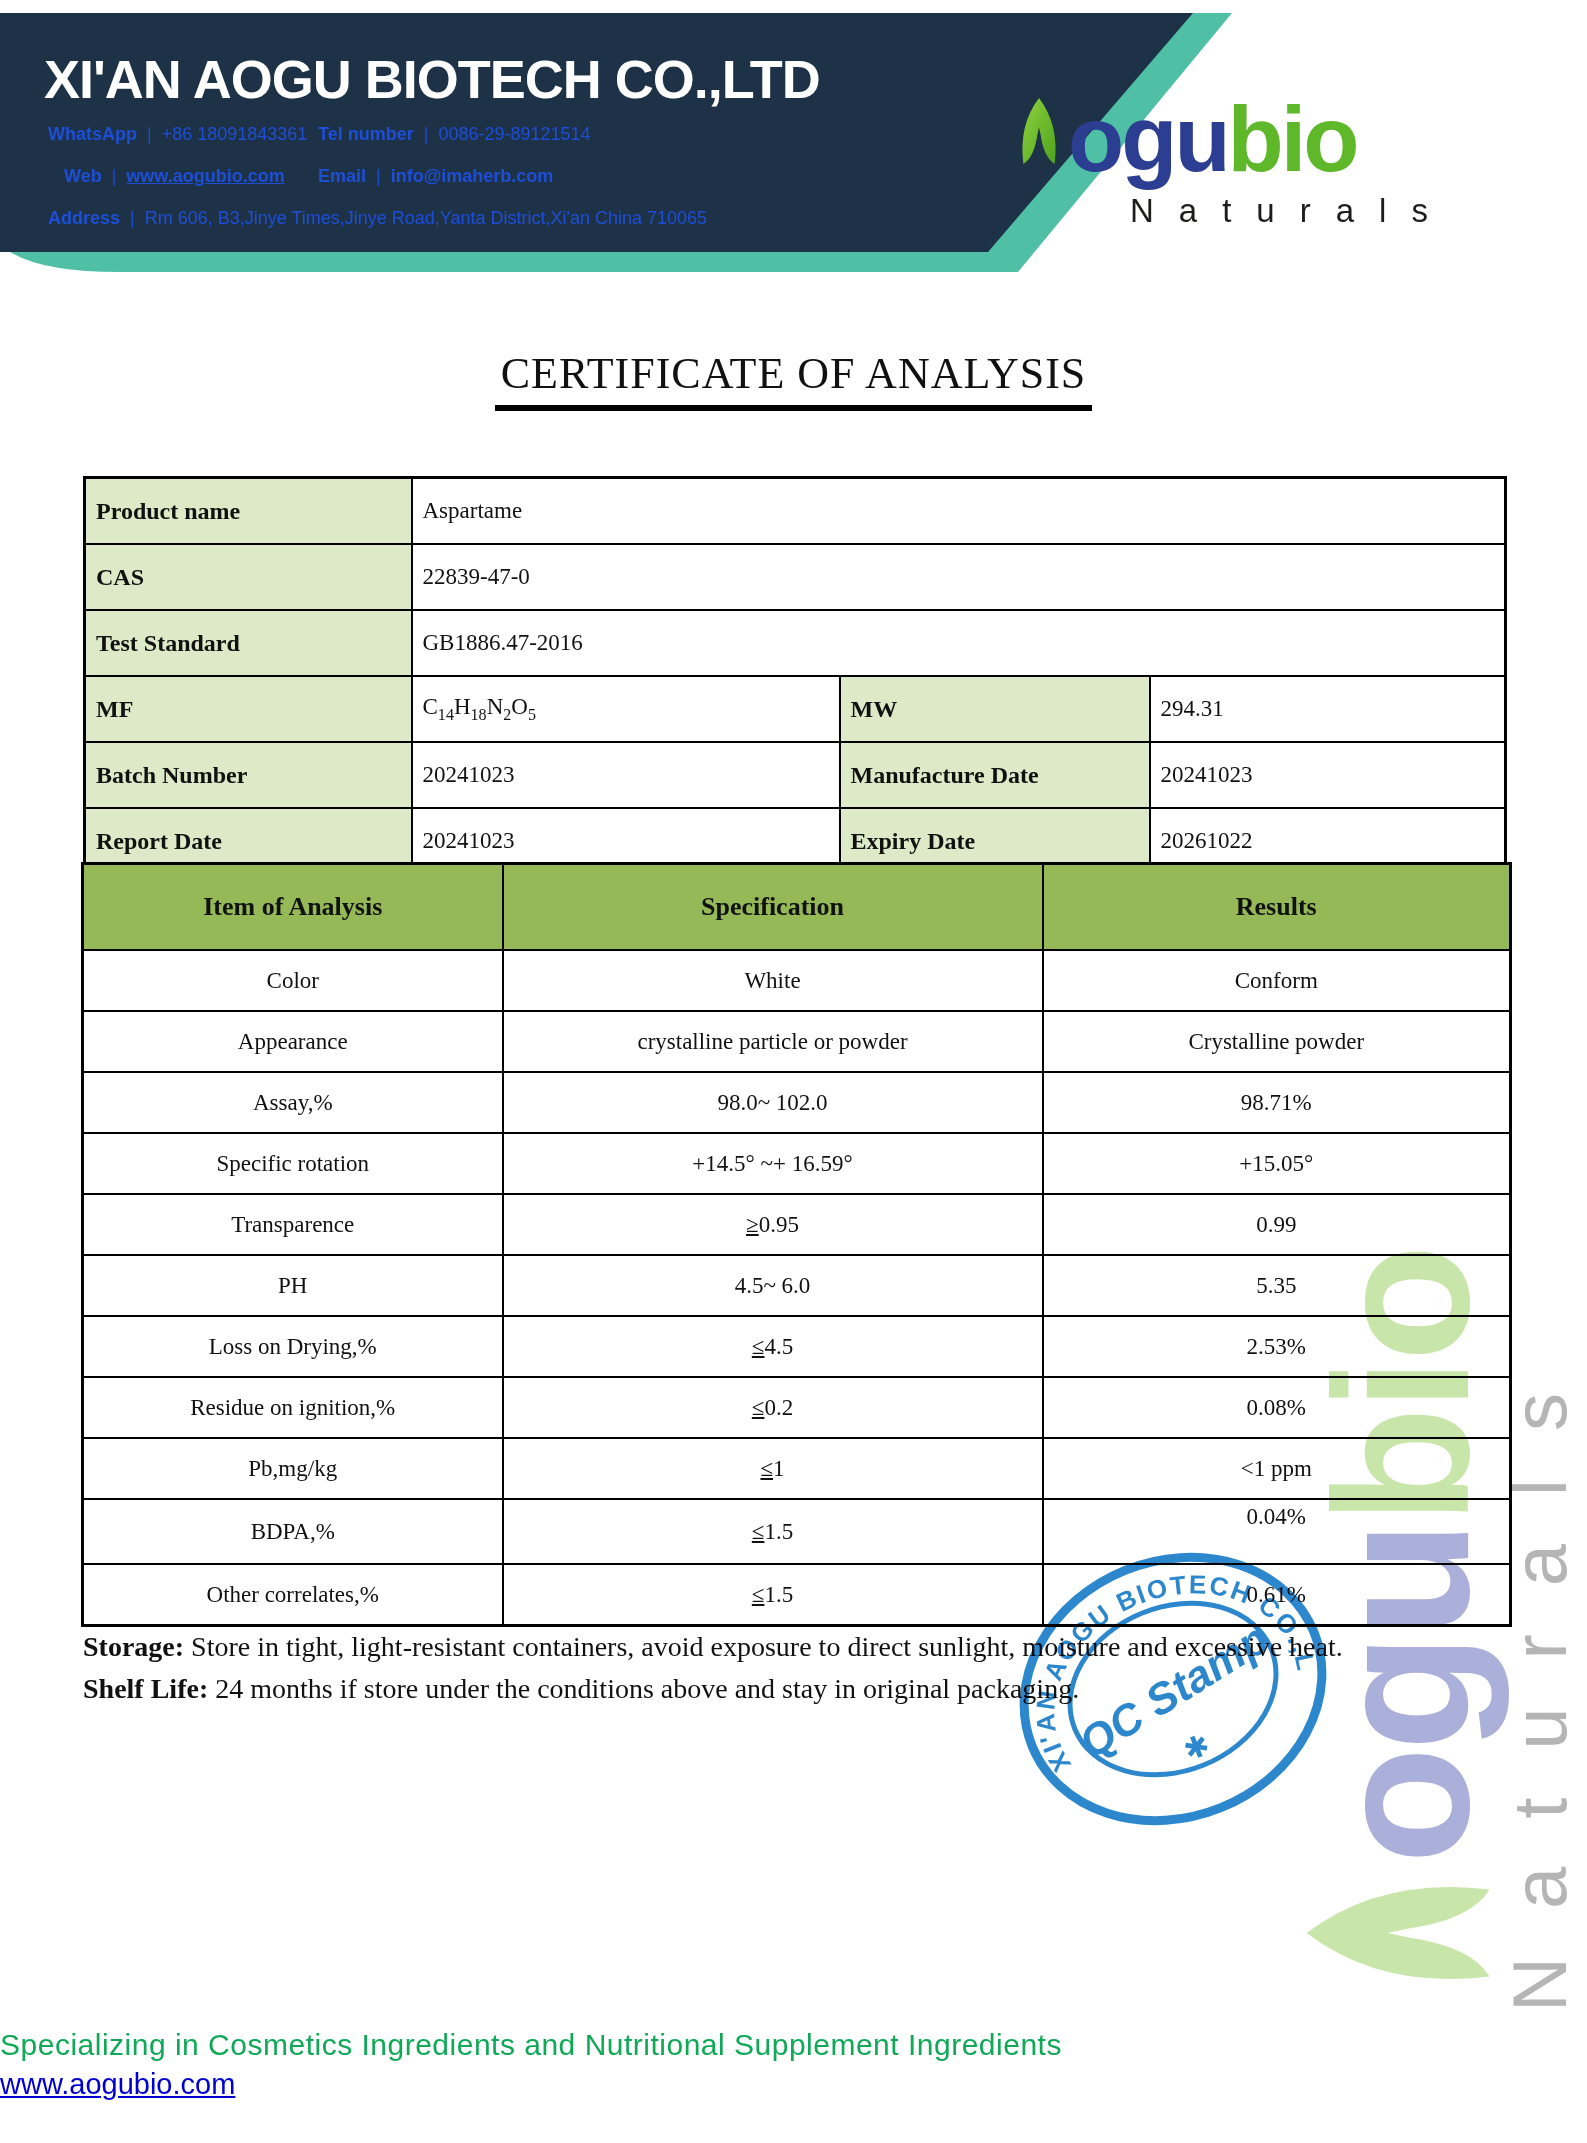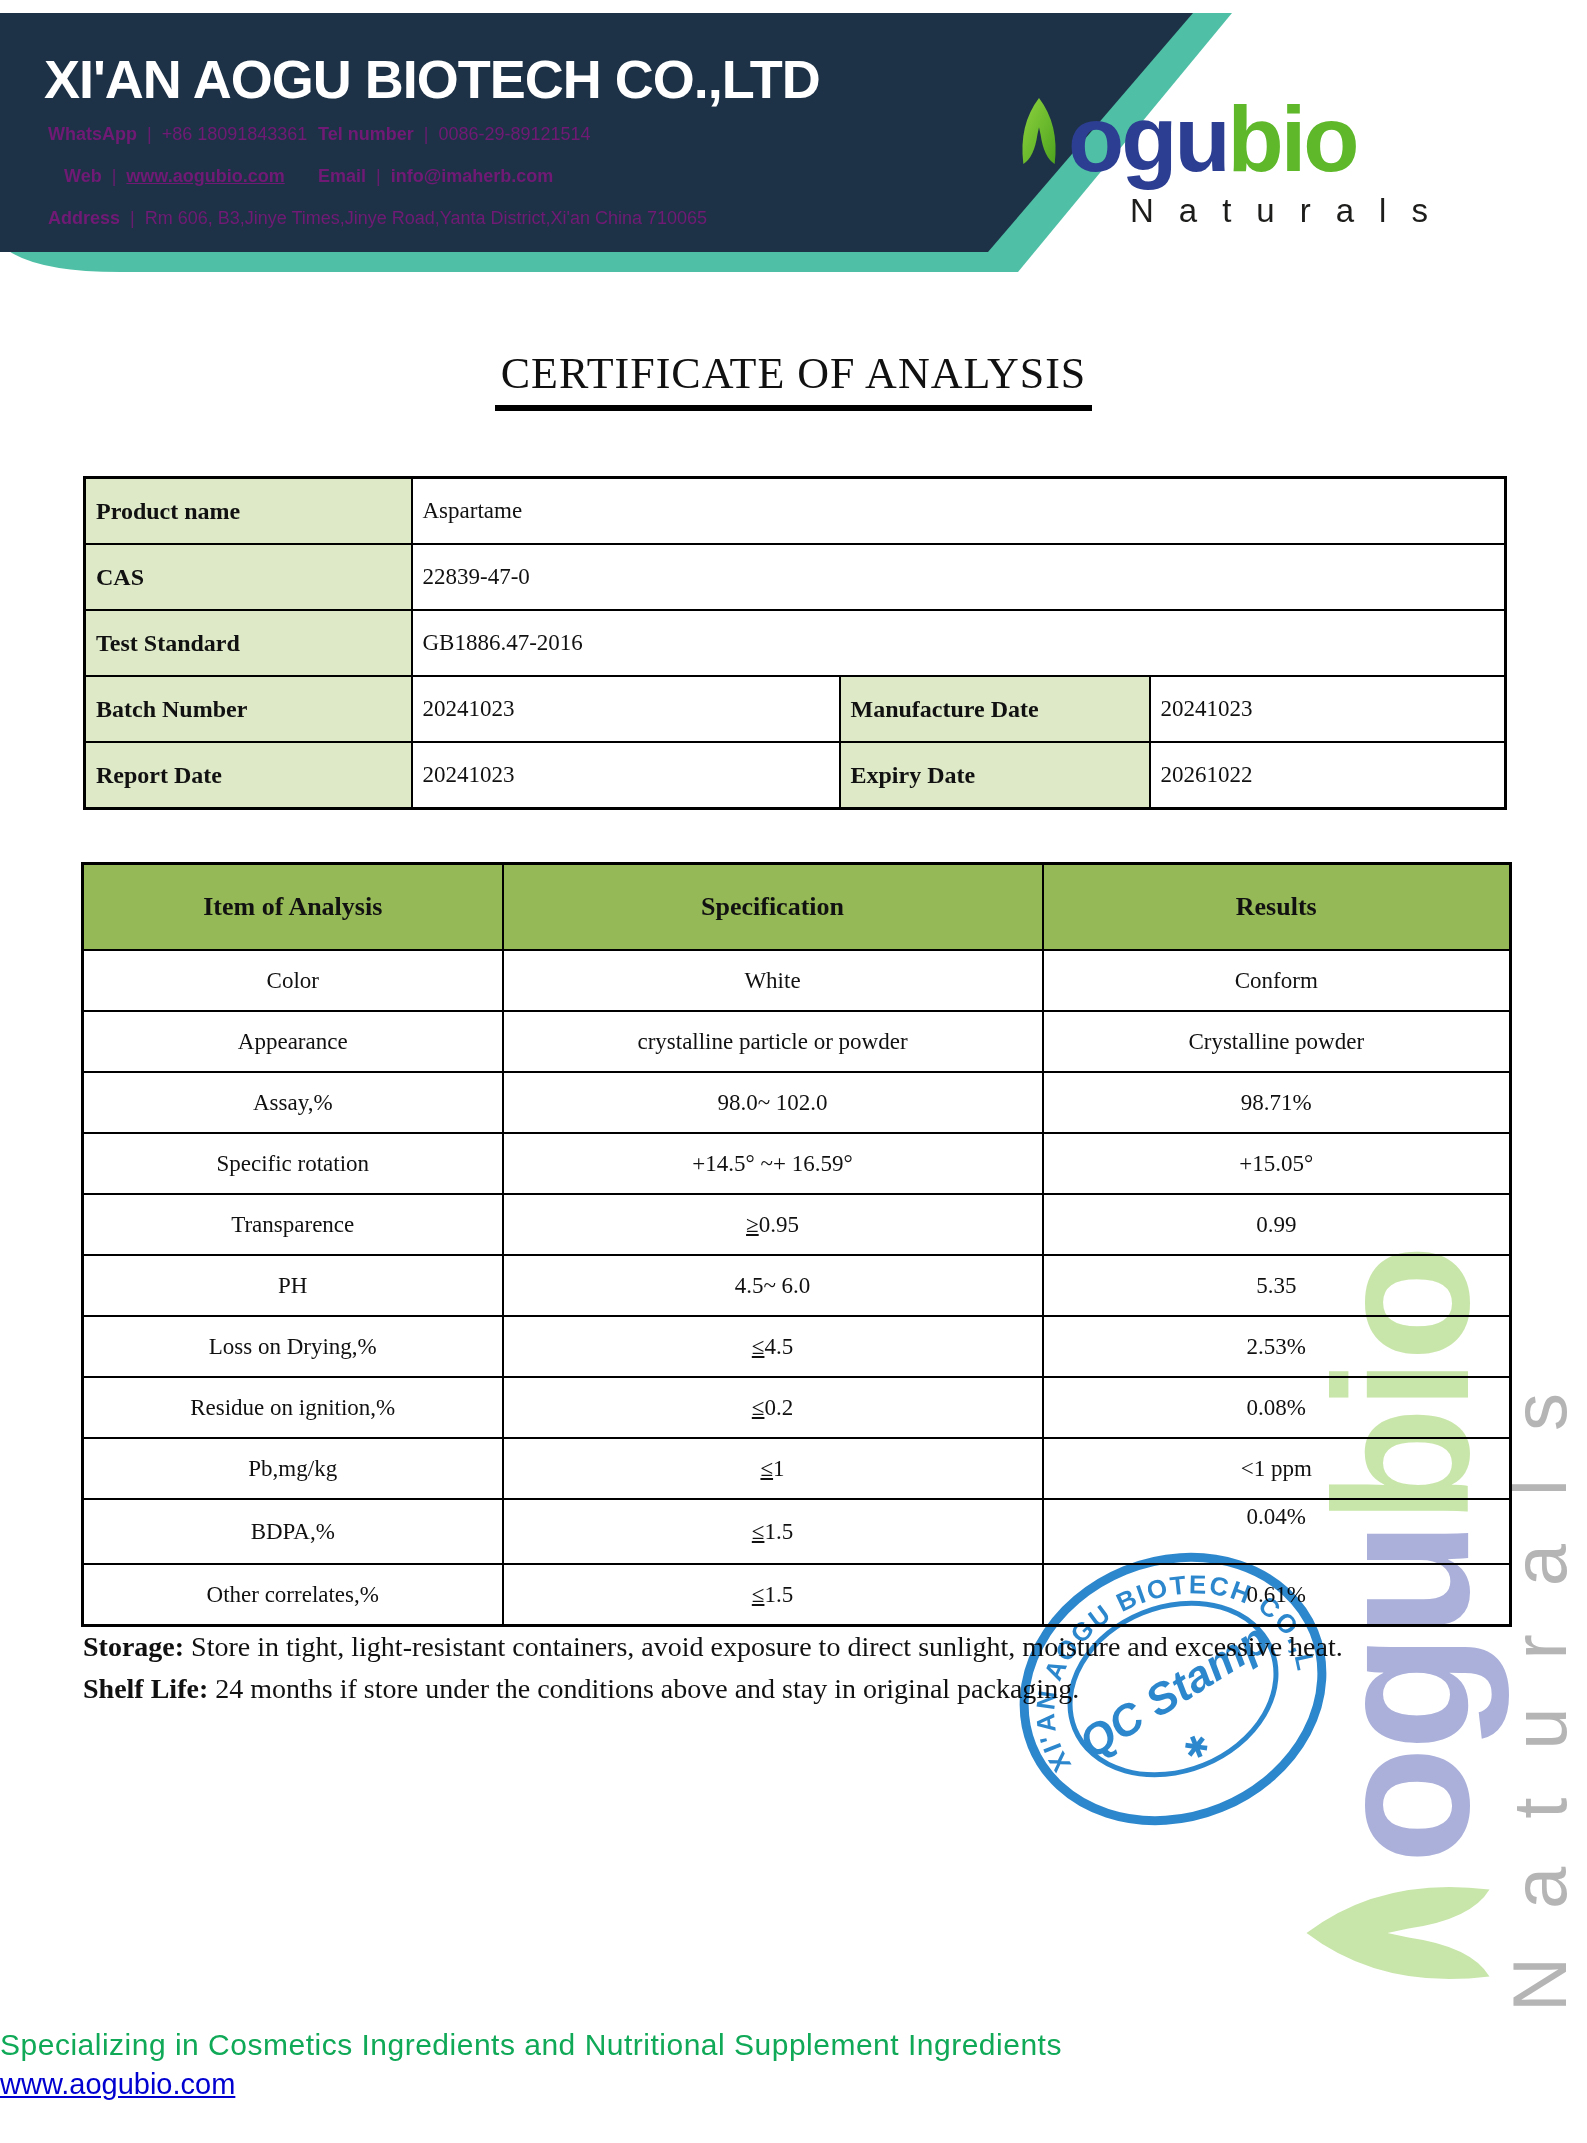--- a/index.html
+++ b/index.html
@@ -24,7 +24,7 @@
   .company{position:absolute;left:44px;top:48px;width:1100px;color:#fff;
            font-family:"Liberation Sans","DejaVu Sans",sans-serif;
            font-size:54px;font-weight:bold;letter-spacing:-1px;white-space:nowrap;}
-  .contact{position:absolute;color:#701a75;font-family:"Liberation Sans","DejaVu Sans",sans-serif;
+  .contact{position:absolute;color:#1d4ed8;font-family:"Liberation Sans","DejaVu Sans",sans-serif;
            font-size:18px;white-space:nowrap;}
   .contact b{font-weight:bold;}
   .contact .sep{padding:0 10px;font-weight:normal;opacity:.9;}

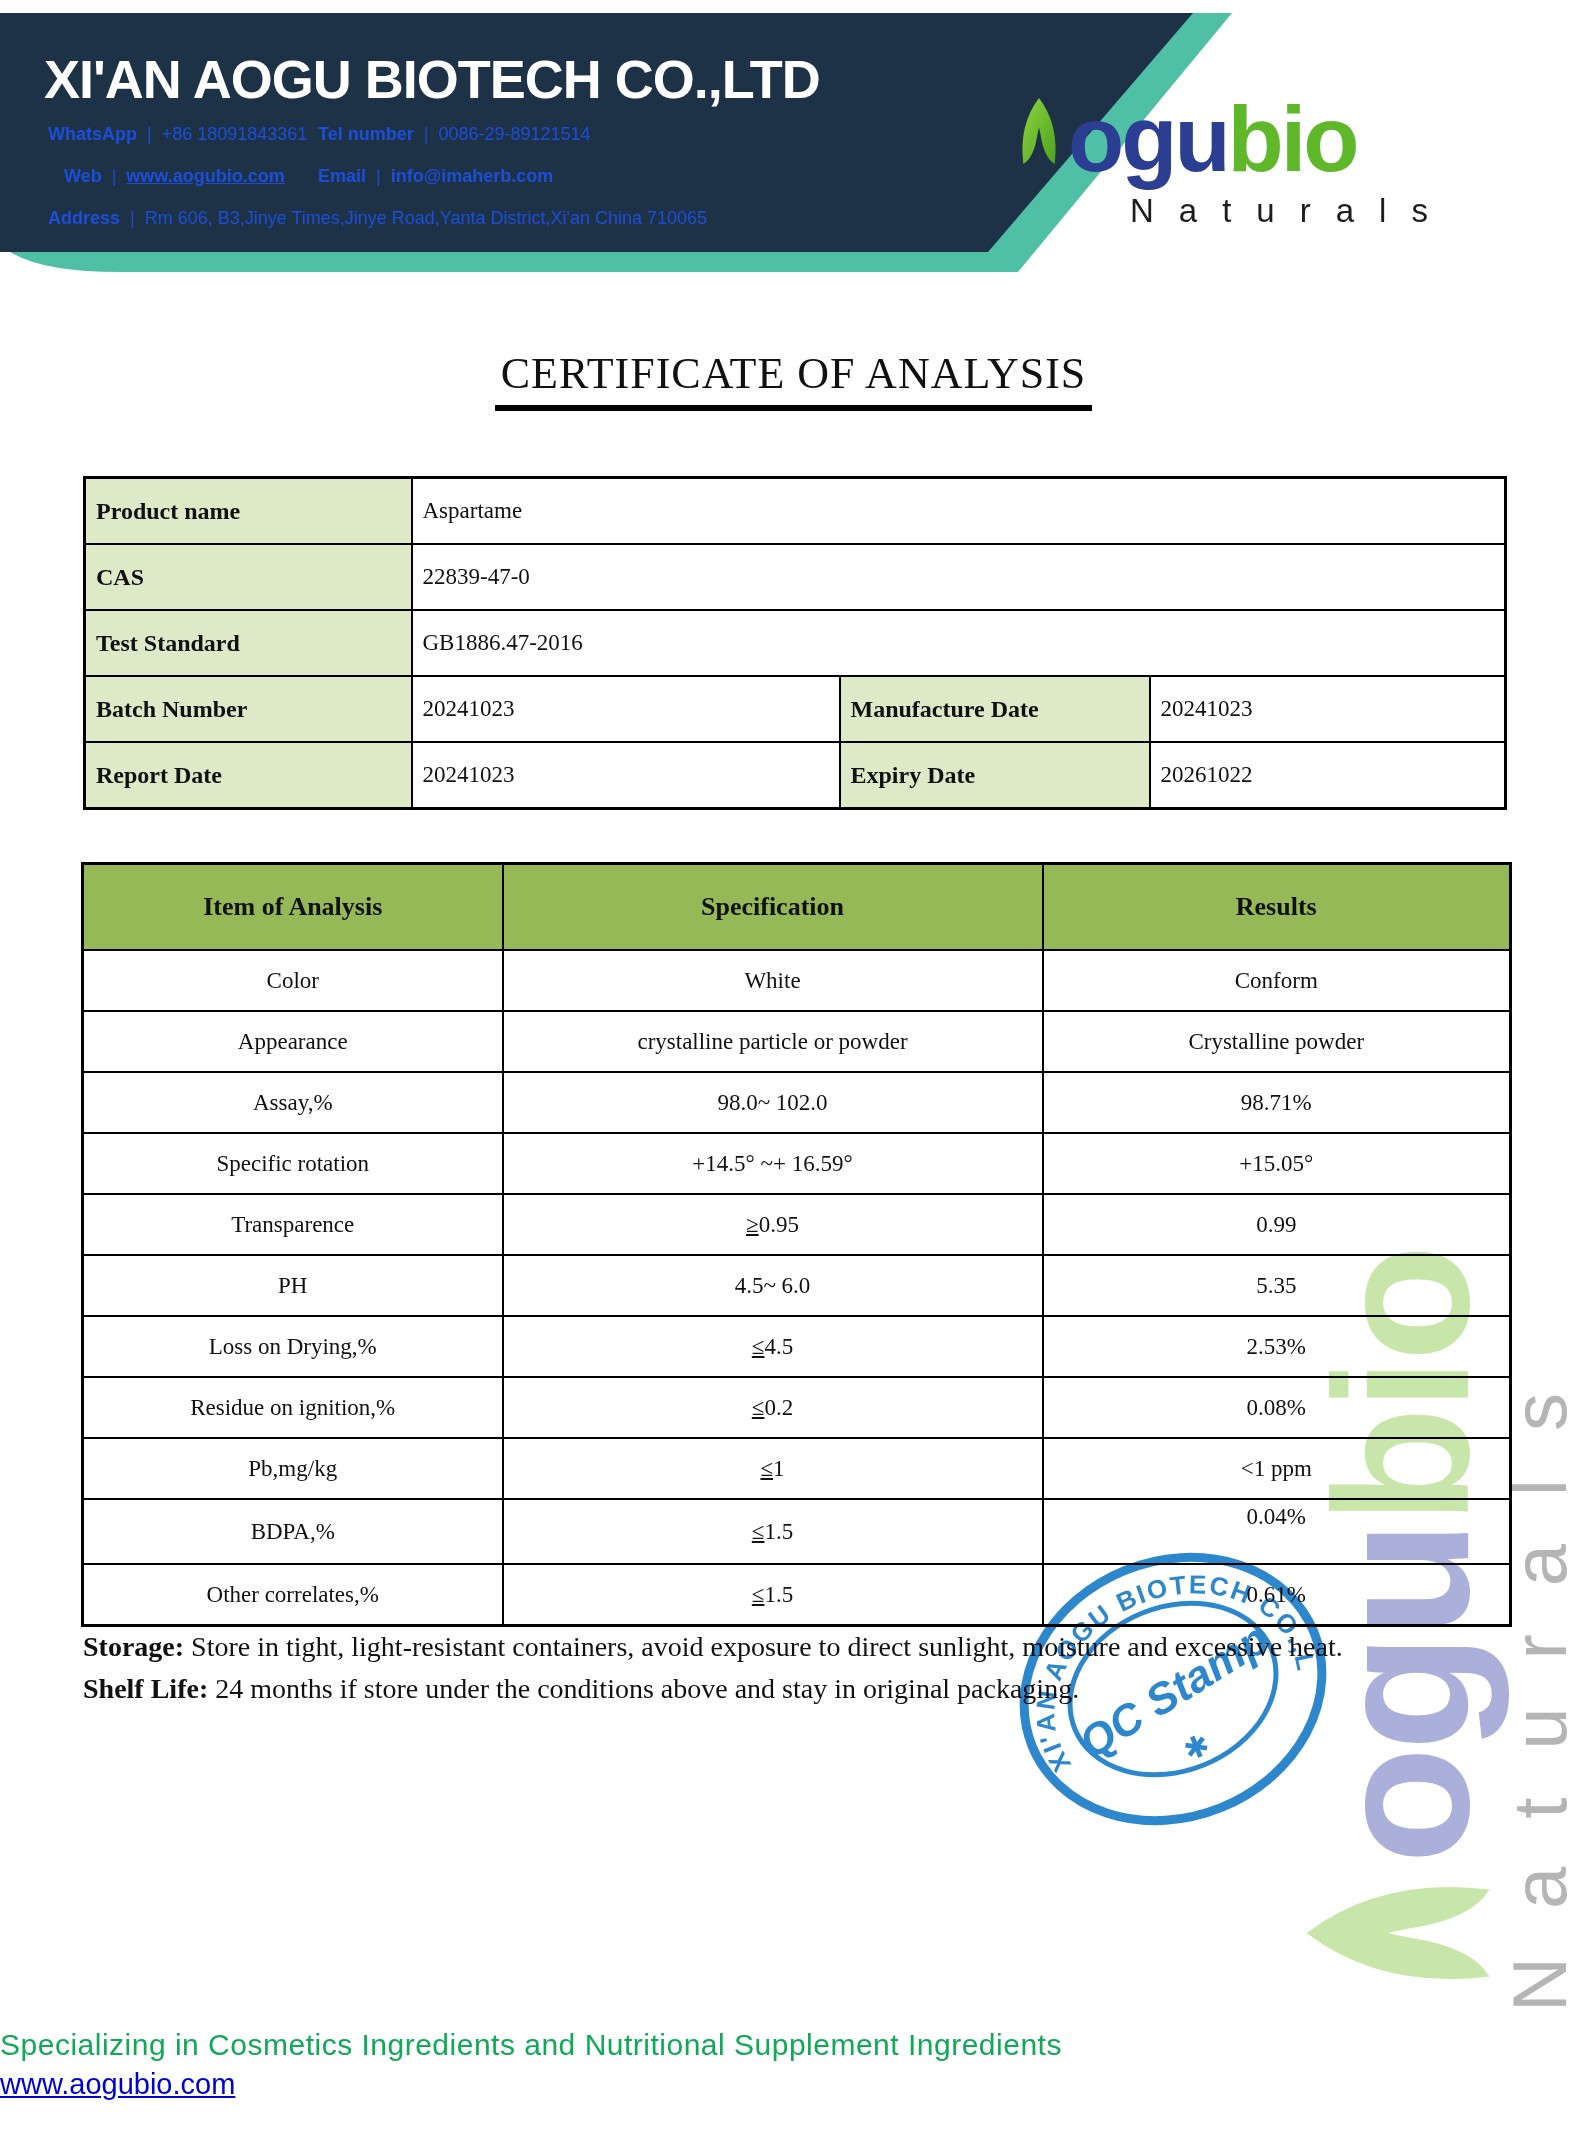--- a/index.html
+++ b/index.html
@@ -148,6 +148,12 @@
           <td colspan="3">GB1886.47-2016</td>
         </tr>
         <tr>
+          <td class="lab">MF</td>
+          <td>C<sub>14</sub>H<sub>18</sub>N<sub>2</sub>O<sub>5</sub></td>
+          <td class="lab">MW</td>
+          <td>294.31</td>
+        </tr>
+        <tr>
           <td class="lab">Batch Number</td>
           <td>20241023</td>
           <td class="lab">Manufacture Date</td>

